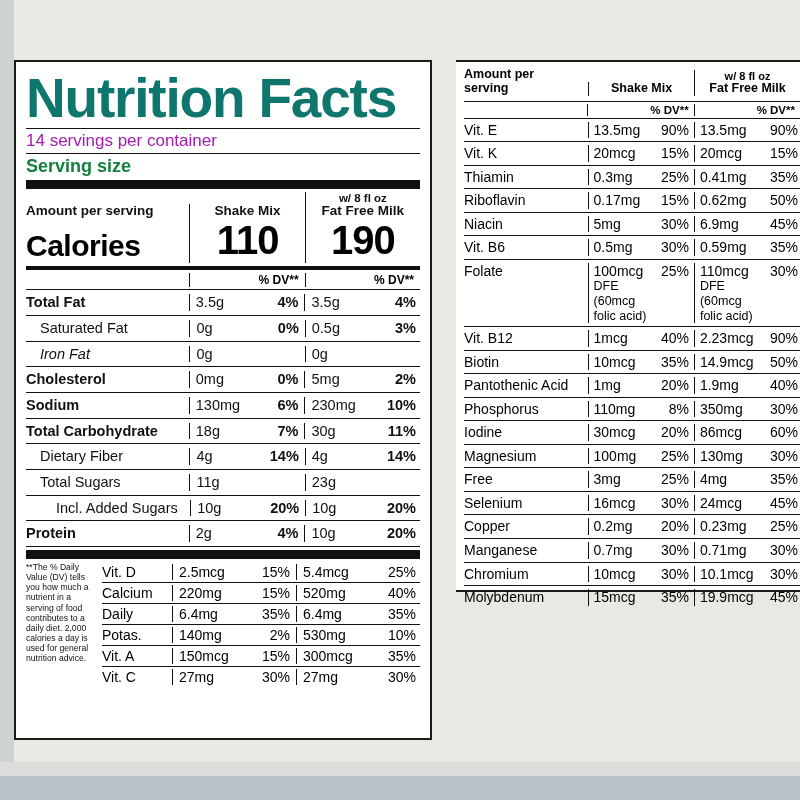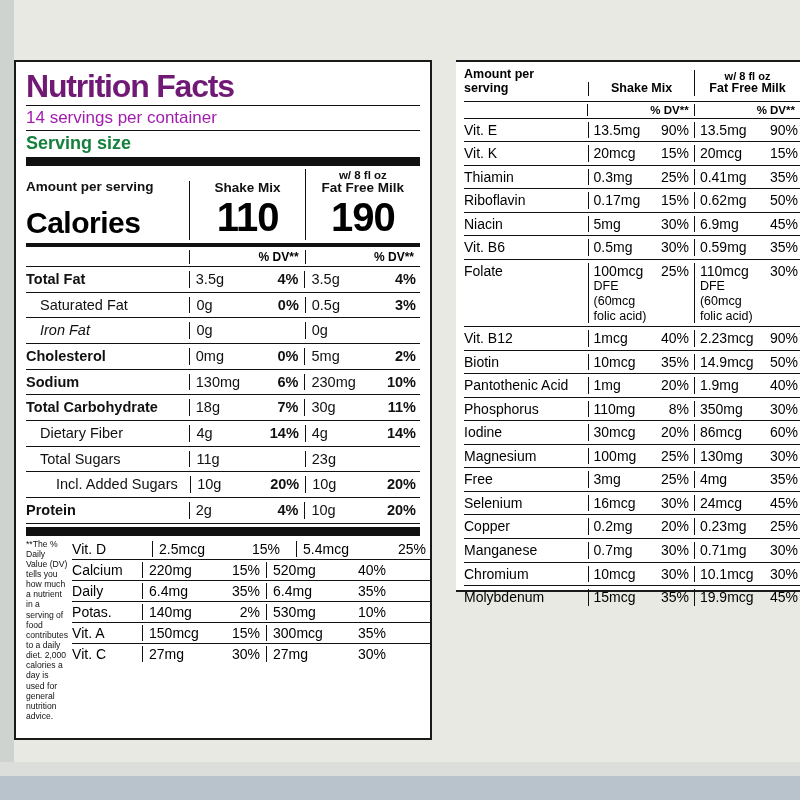--- a/index.html
+++ b/index.html
@@ -47,10 +47,10 @@
   .nf-title {
     font-family: "Liberation Sans", sans-serif;
     font-weight: bold;
-    font-size: 32px;
+    font-size: 55px;
     letter-spacing: -1.2px;
     line-height: 1.02;
-    color: #701a75;
+    color: #0f766e;
     margin: 2px 0 0 0;
   }
   .servings {

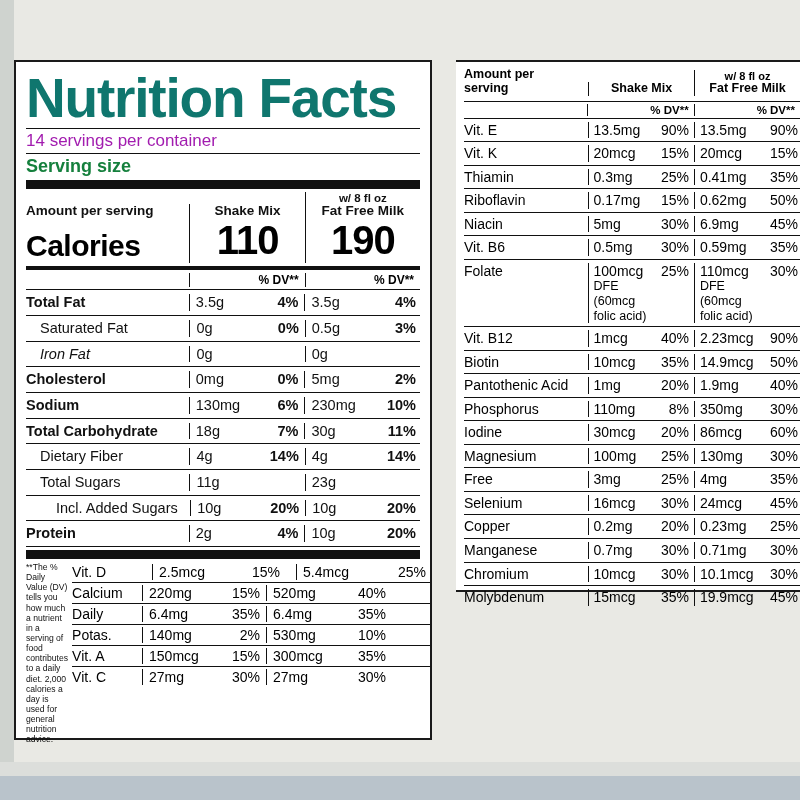--- a/index.html
+++ b/index.html
@@ -158,7 +158,7 @@
     border-top: 1px solid #111;
     padding: 2px 0 2px 0;
   }
-  .vrow:first-child { border-top: none; gap: 10px; }
+  .vrow:first-child { border-top: none; }
   .v-name { width: 70px; box-sizing: border-box; }
   .v-a  { width: 80px; box-sizing: border-box; border-left: 1px solid #111; padding-left: 6px;}
   .v-ap { width: 44px; box-sizing: border-box; text-align: right; padding-right: 6px;}

